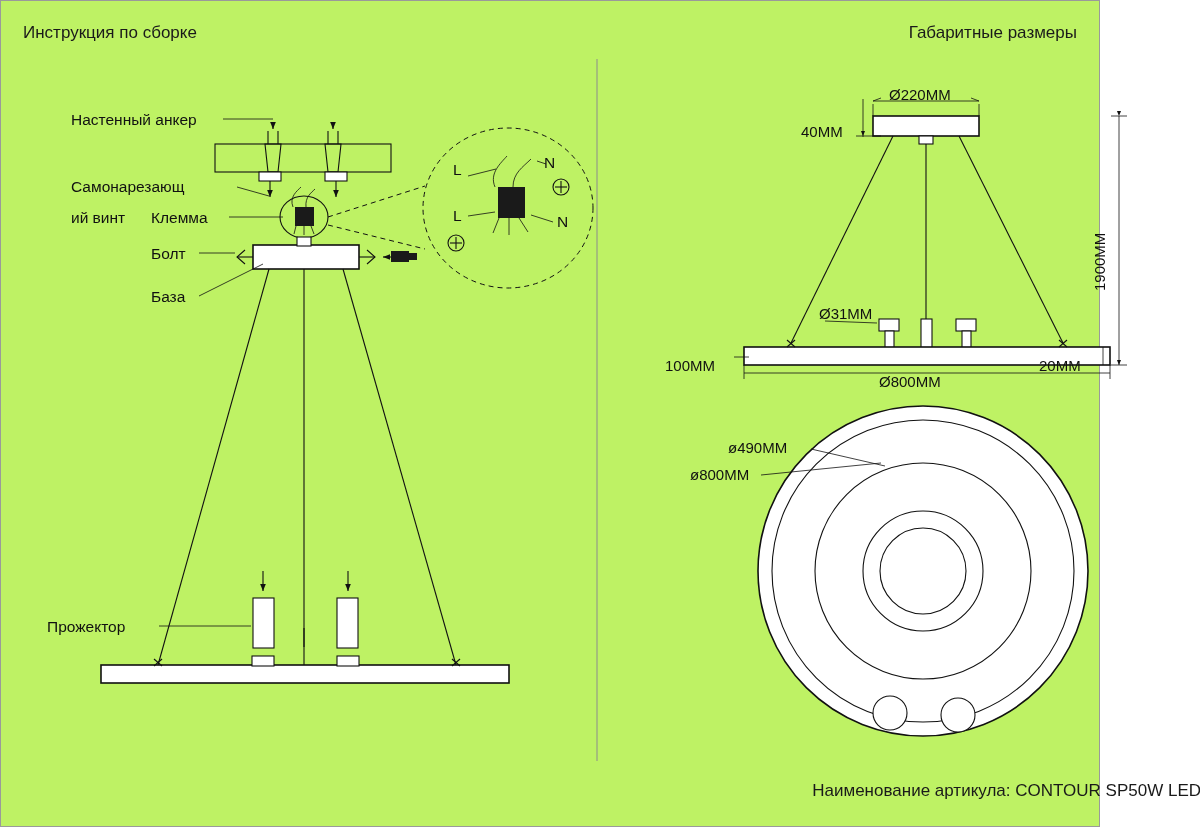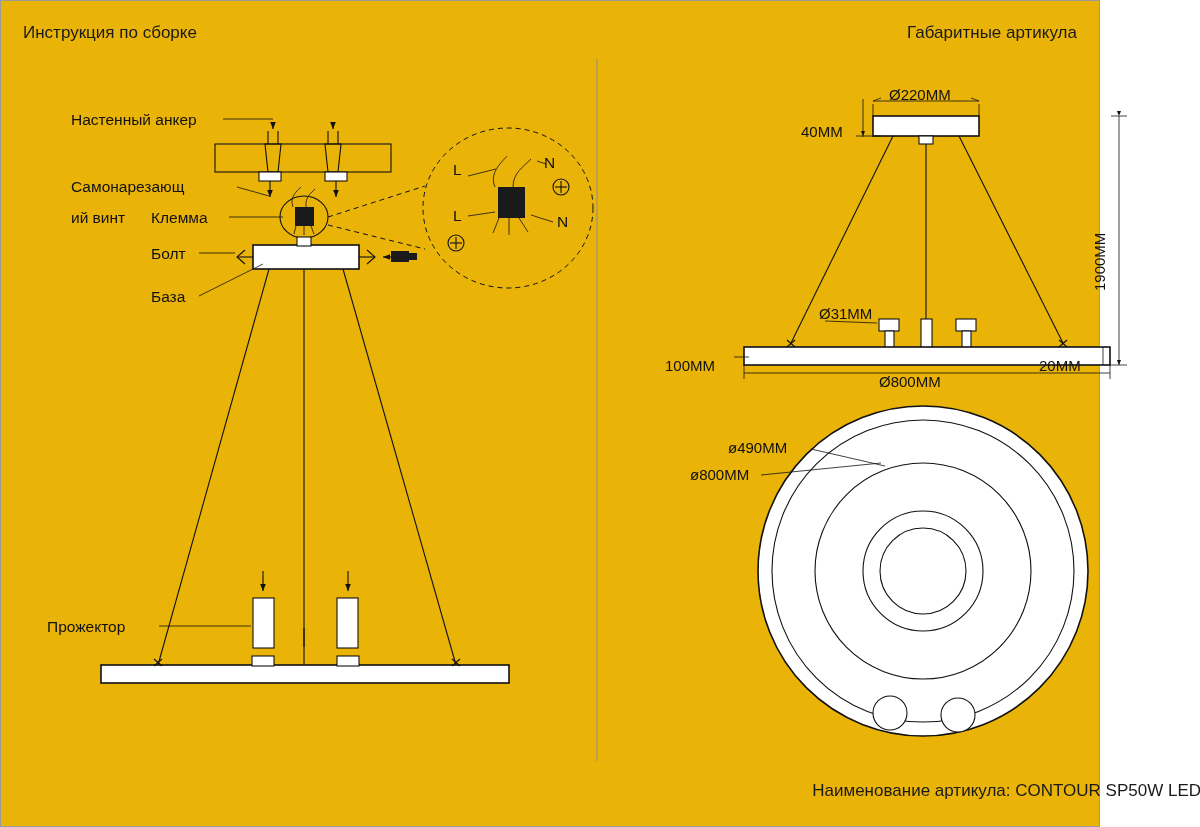--- a/index.html
+++ b/index.html
@@ -22,7 +22,7 @@
     height: 827px;
     border: 1px solid #9a9a9a;
     box-sizing: border-box;
-    background: #eab308;
+    background: #bef264;
   }
   .ttl {
     position: absolute;

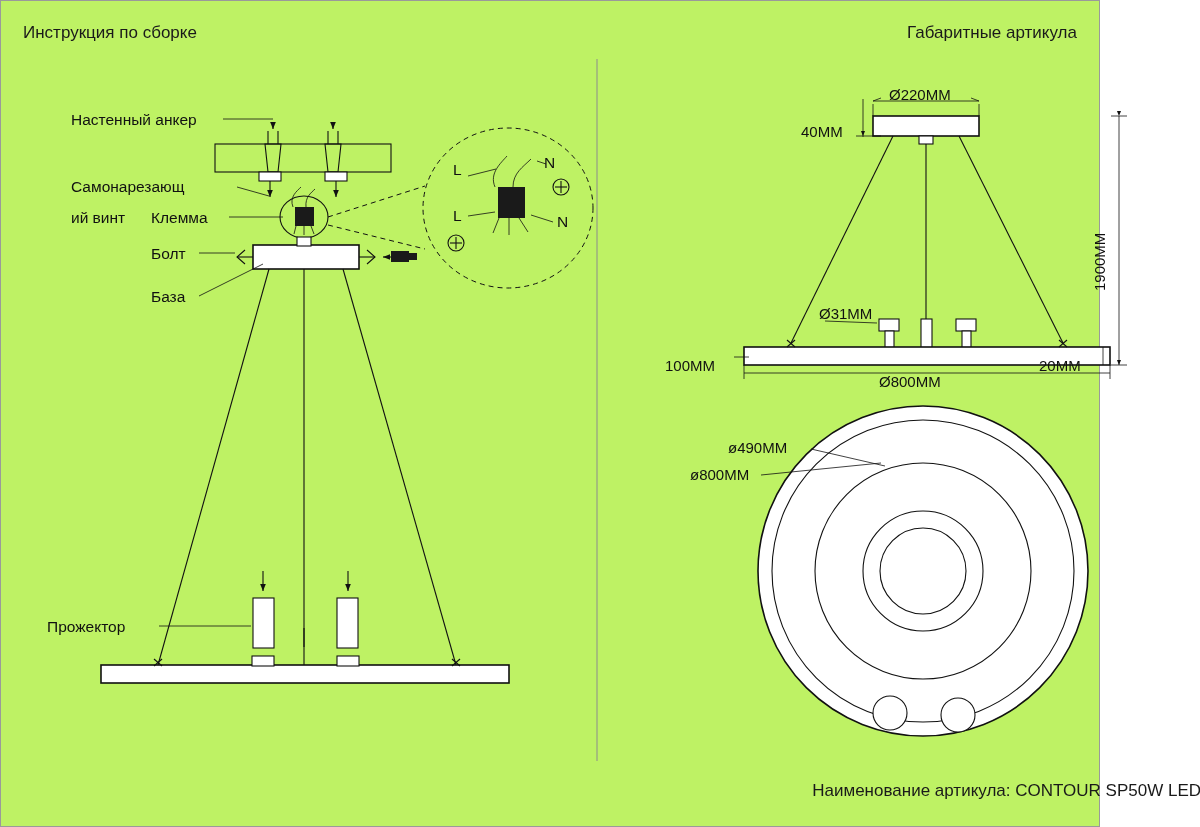--- a/index.html
+++ b/index.html
@@ -65,7 +65,7 @@
 <div id="sheet">
 
   <div class="ttl" id="title-left">Инструкция по сборке</div>
-  <div class="ttl" id="title-right">Габаритные артикула</div>
+  <div class="ttl" id="title-right">Габаритные размеры</div>
 
   <svg width="1200" height="827">
     <defs>

